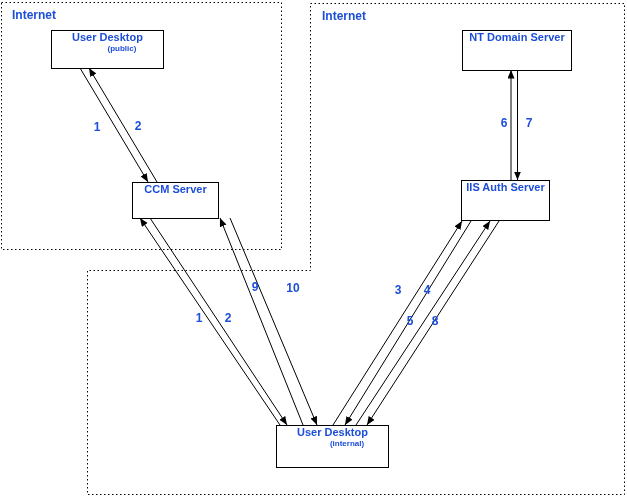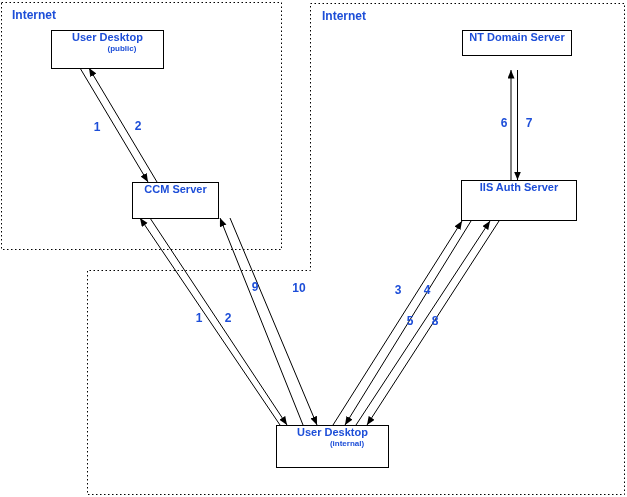--- a/index.html
+++ b/index.html
@@ -68,7 +68,7 @@
     <div class="title">CCM Server</div>
   </div>
 
-  <div class="node" style="left:462px; top:30px; width:110px; height:26px;">
+  <div class="node" style="left:462px; top:30px; width:110px; height:41px;">
     <div class="title">NT Domain Server</div>
   </div>
 

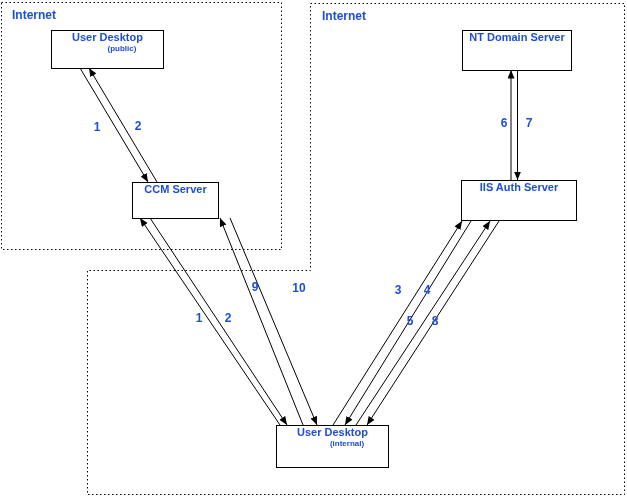--- a/index.html
+++ b/index.html
@@ -72,7 +72,7 @@
     <div class="title">NT Domain Server</div>
   </div>
 
-  <div class="node" style="left:461px; top:180px; width:116px; height:41px;">
+  <div class="node" style="left:461px; top:180px; width:89px; height:41px;">
     <div class="title">IIS Auth Server</div>
   </div>
 

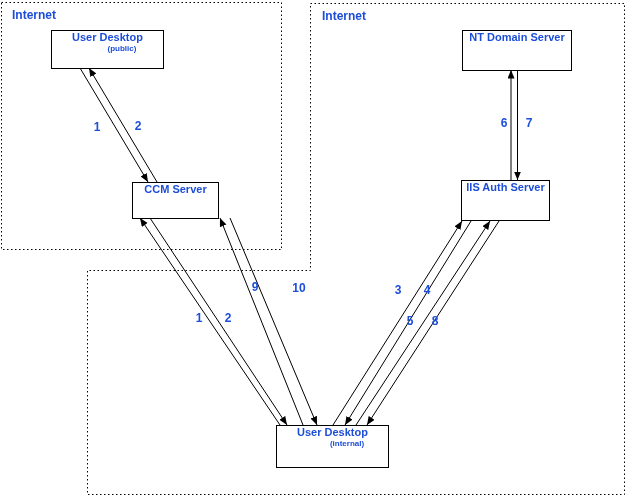--- a/index.html
+++ b/index.html
@@ -86,7 +86,7 @@
   <div class="edge-label" style="left:199px; top:318px;">1</div>
   <div class="edge-label" style="left:228px; top:318px;">2</div>
   <div class="edge-label" style="left:255px; top:287px;">9</div>
-  <div class="edge-label" style="left:299px; top:288px;">10</div>
+  <div class="edge-label" style="left:293px; top:288px;">10</div>
   <div class="edge-label" style="left:398px; top:290px;">3</div>
   <div class="edge-label" style="left:427px; top:290px;">4</div>
   <div class="edge-label" style="left:410px; top:321px;">5</div>

